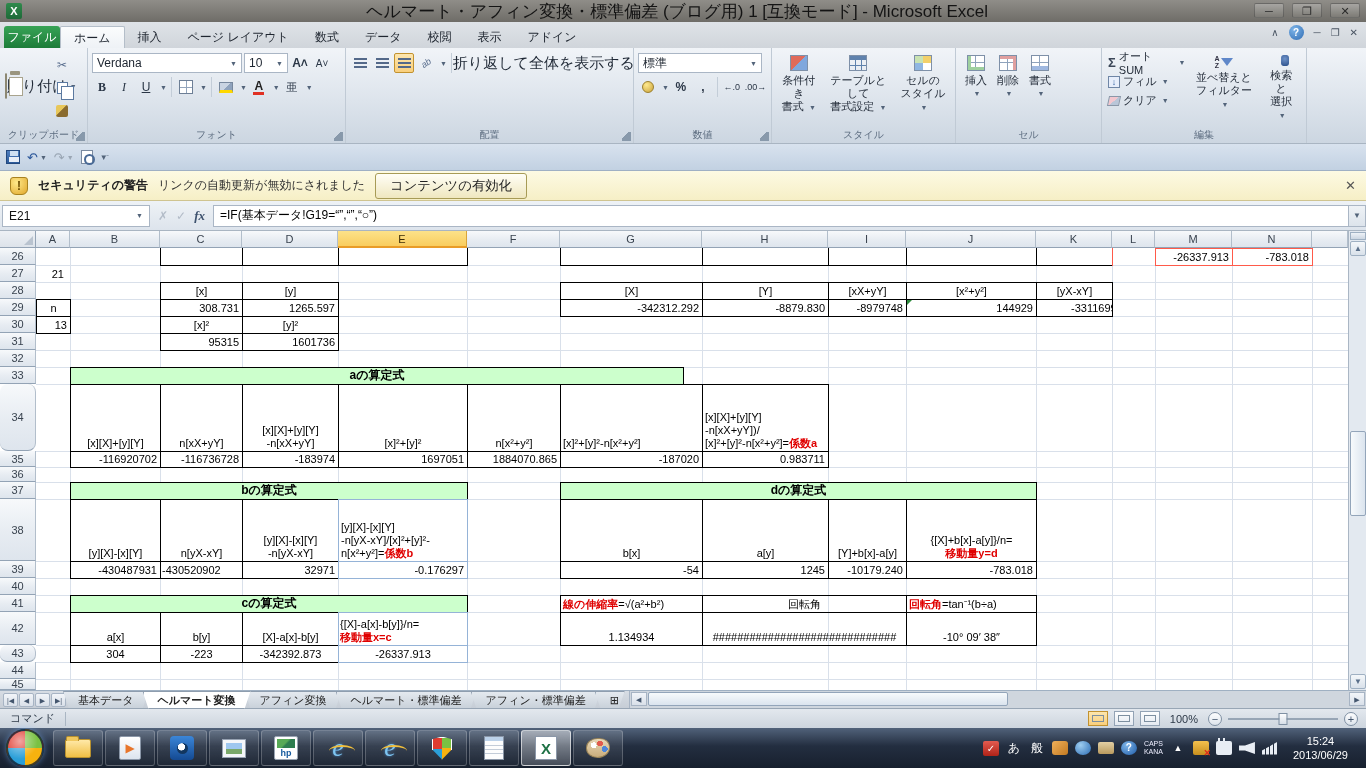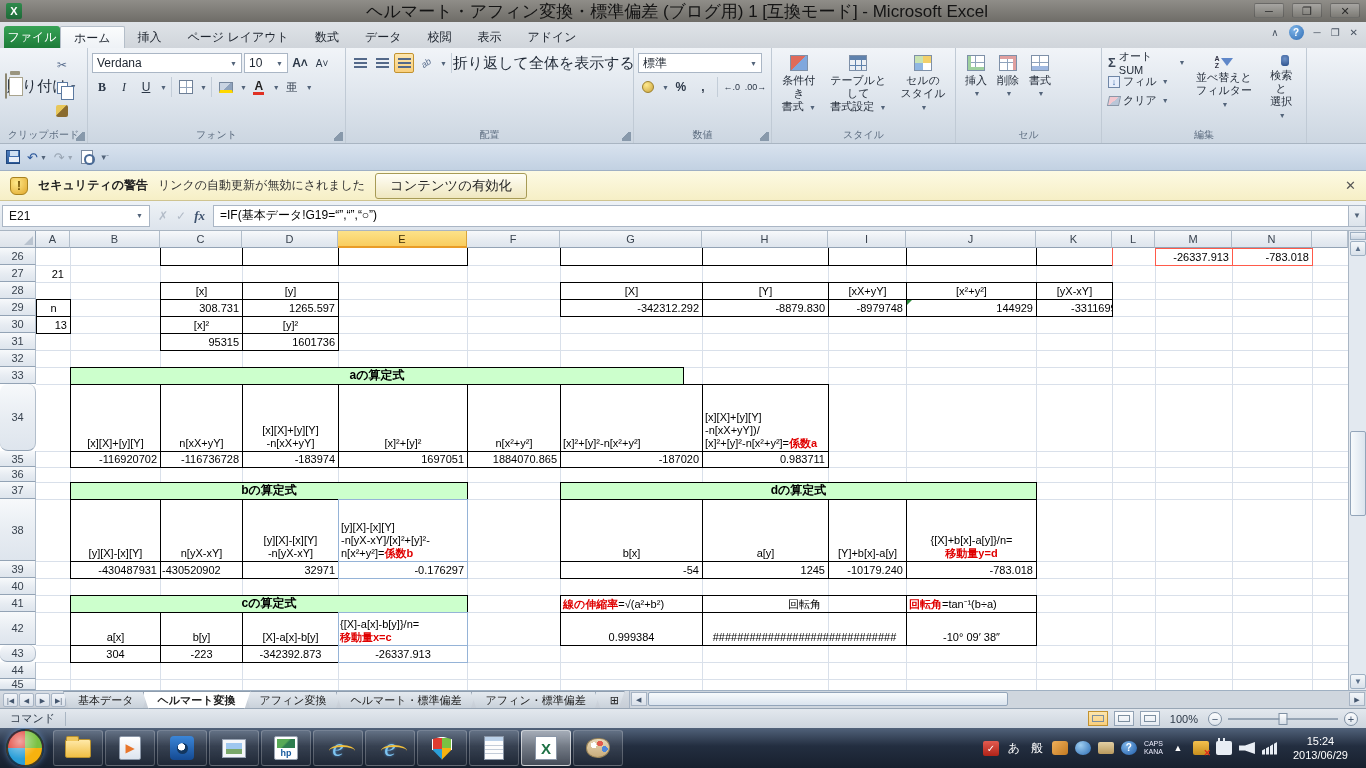--- a/index.html
+++ b/index.html
@@ -745,7 +745,7 @@
       <div class="tx" style="text-align: left; padding-left: 2px;"><span class="redtx" style="color: rgb(224, 0, 0);">回転角</span><span>=tan⁻¹(b÷a)</span></div>
     </div>
     <div class="cell" style="left: 560px; top: 381px; width: 143px; height: 34px; border-width: 1px; border-style: solid; border-color: rgb(0, 0, 0);">
-      <div class="tx" style="text-align: center;">0.999384</div>
+      <div class="tx" style="text-align: center;">1.134934</div>
     </div>
     <div class="cell" style="left: 702px; top: 381px; width: 205px; height: 34px; border-width: 1px; border-style: solid; border-color: rgb(0, 0, 0);">
       <div class="tx nw" style="text-align: center;">##############################</div>

